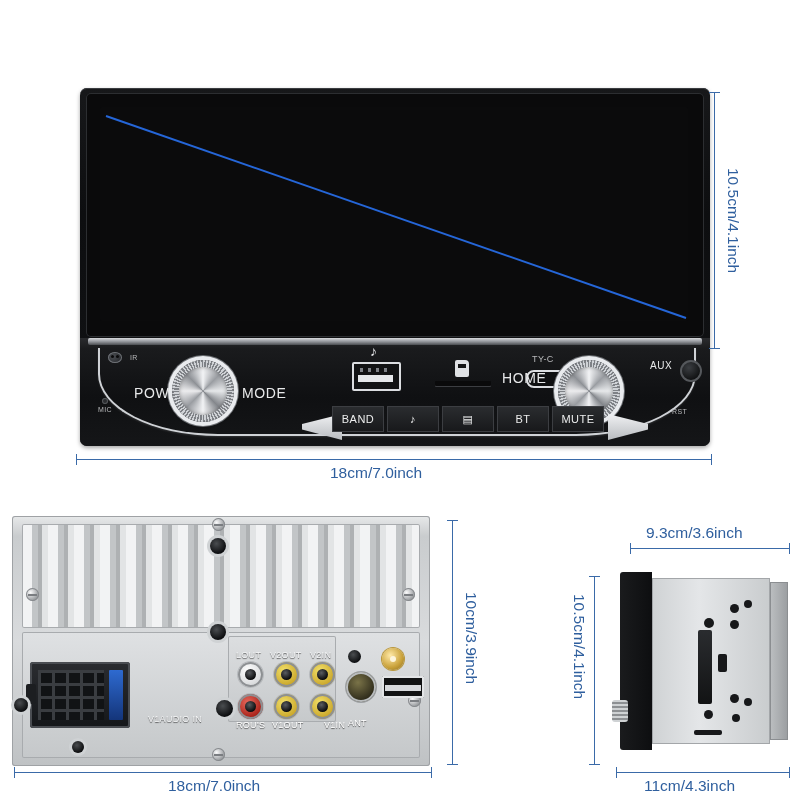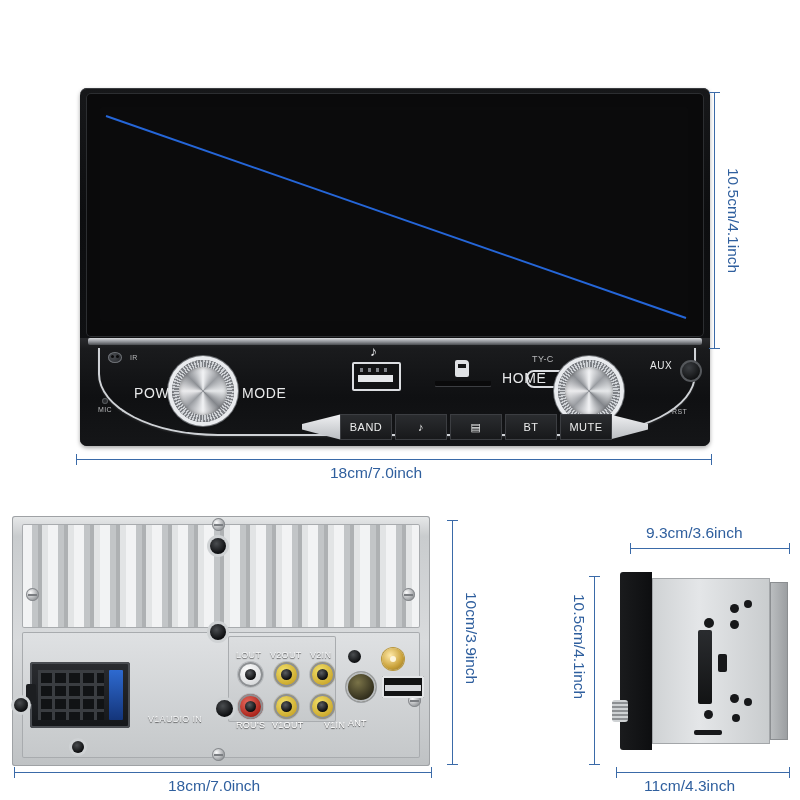--- a/index.html
+++ b/index.html
@@ -148,7 +148,7 @@
   }
 
   
-  .btnrow{position:absolute;left:260px;top:76px;height:18px;display:flex;gap:3px;}
+  .btnrow{position:absolute;left:252px;top:76px;height:18px;display:flex;gap:3px;align-items:flex-end;}
   .pbtn{
     width:52px;height:26px;background:linear-gradient(180deg,#2b2d30,#17181a);
     box-shadow:inset 0 0 0 1px #3c3e42;

